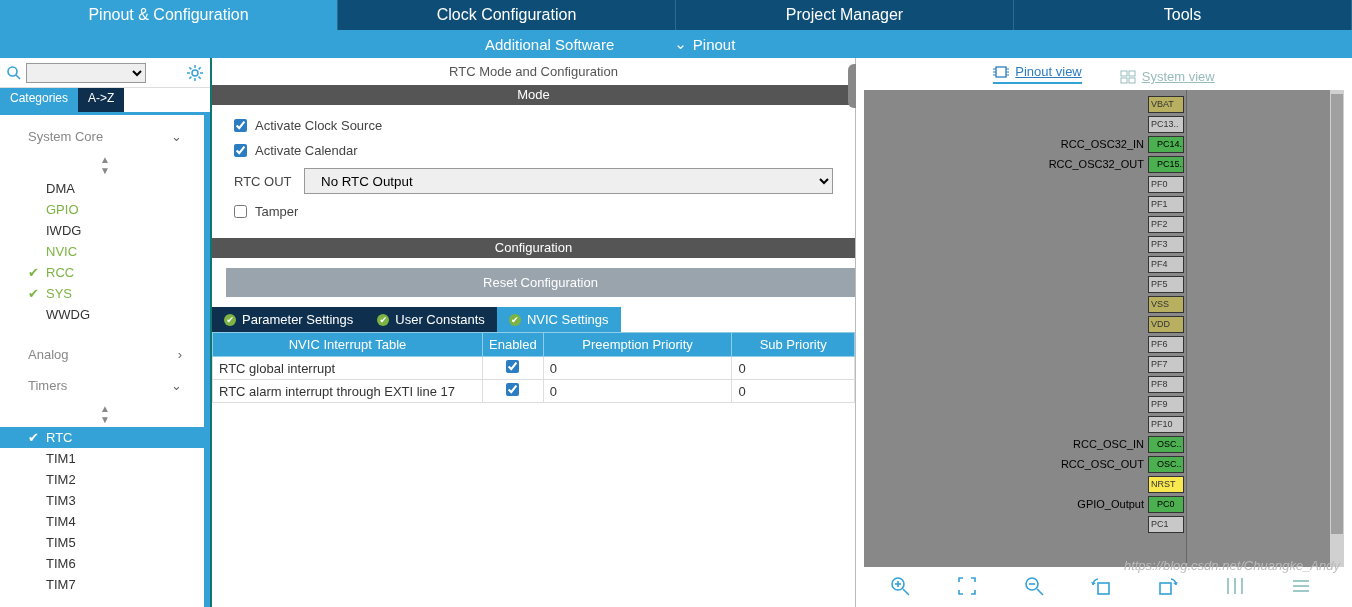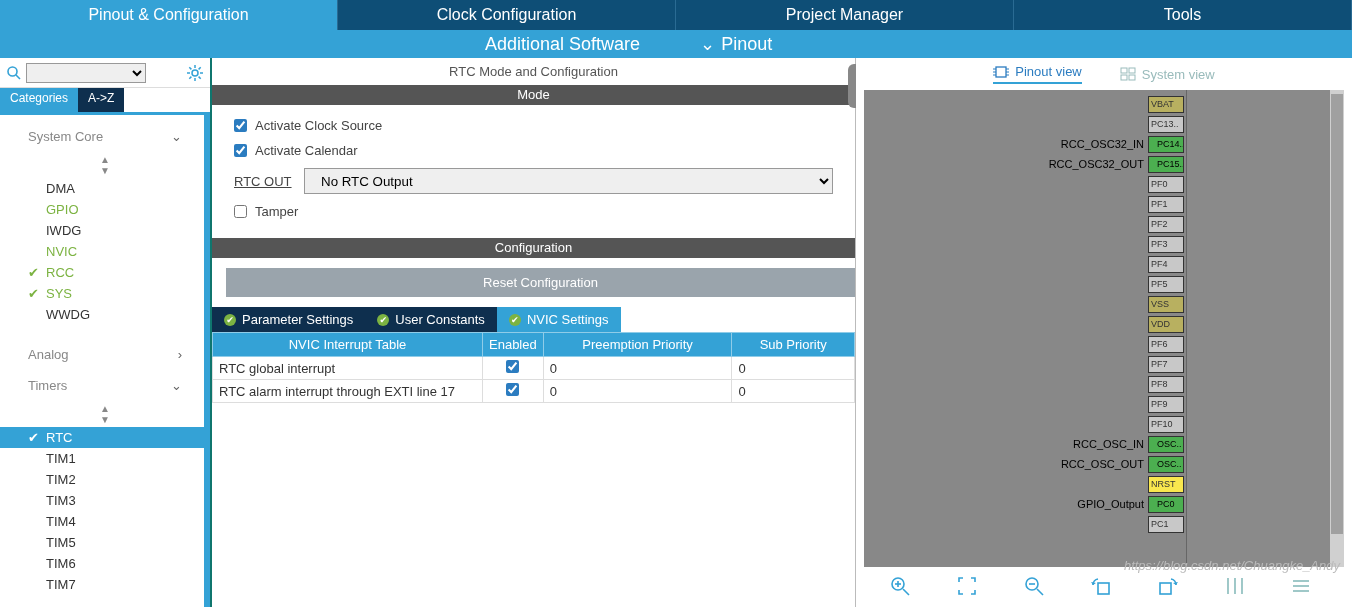--- a/index.html
+++ b/index.html
@@ -9,7 +9,7 @@
 .top-tabs { display: flex; height: 30px; background: #0e4e76; }
 .top-tab { flex: 1; display: flex; align-items: center; justify-content: center; font-size: 16px; color: #fff; cursor: pointer; border-right: 1px solid #2a6b93; }
 .top-tab.active { background: #34a2d6; }
-.sub-bar { height: 28px; background: #34a2d6; display: flex; align-items: center; color: #fff; font-size: 18px; }
+.sub-bar { height: 28px; background: #34a2d6; display: flex; align-items: center; color: #fff; font-size: 15px; }
 .sub-bar .sub-left { margin-left: 485px; }
 .sub-bar .sub-sep { margin: 0 30px; }
 .sub-bar .chev { margin-right: 6px; }

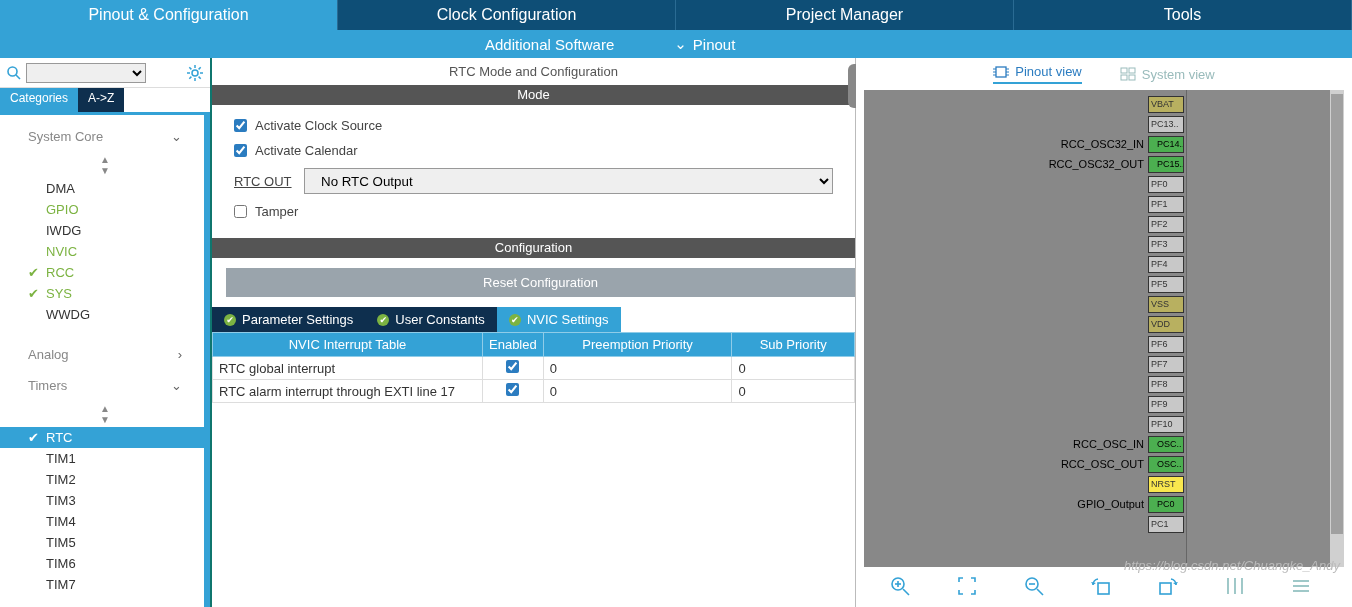--- a/index.html
+++ b/index.html
@@ -65,7 +65,7 @@
 .right { flex: 1; background: #fff; display: flex; flex-direction: column; position: relative; }
 .right .side-grip-l { position: absolute; left: -8px; top: 6px; width: 8px; height: 44px; background: #888; border-radius: 6px 0 0 6px; }
 .view-tabs { display: flex; justify-content: center; gap: 38px; padding: 6px 0; }
-.view-tab { display: flex; align-items: center; gap: 6px; font-size: 13px; cursor: pointer; }
+.view-tab { display: flex; align-items: flex-end; gap: 6px; font-size: 13px; cursor: pointer; text-decoration: underline; }
 .view-tab.active { color: #2b7cc0; border-bottom: 2px solid #34a2d6; padding-bottom: 3px; }
 .view-tab.inactive { color: #9bb; }
 .view-tab .vicon { width: 16px; height: 14px; }

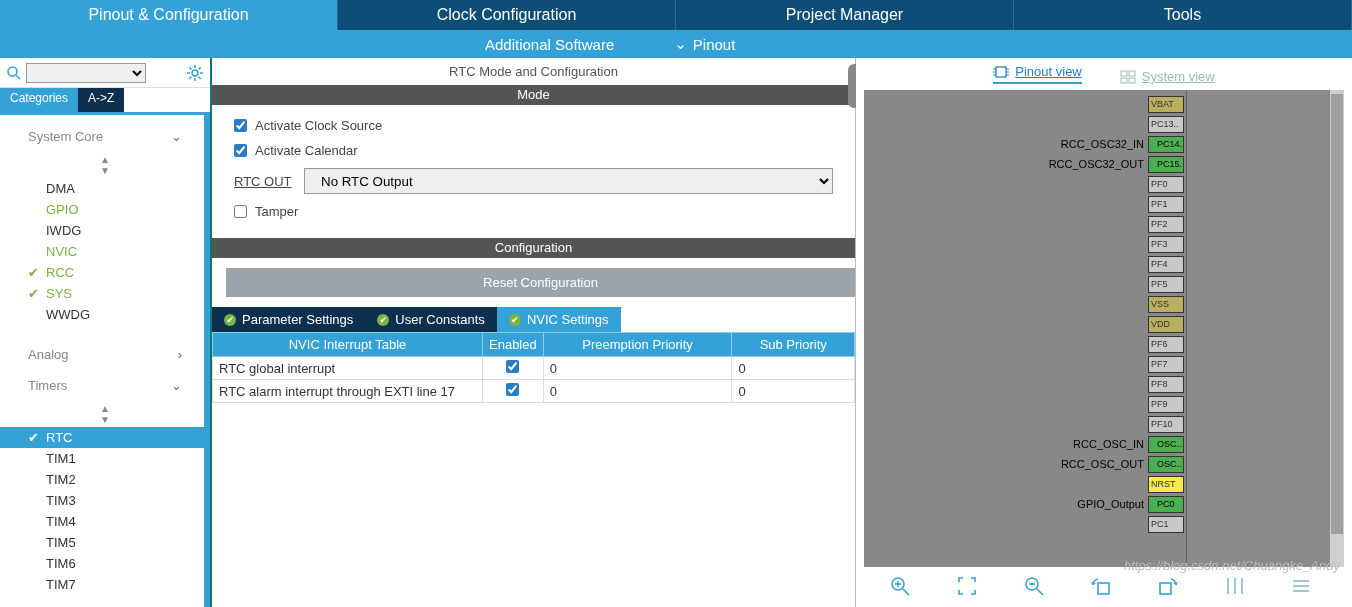--- a/index.html
+++ b/index.html
@@ -47,7 +47,7 @@
 .chk-row { display: flex; align-items: center; padding: 5px 0; color: #444; }
 .chk-row input { margin-right: 8px; accent-color: #2b7cc0; }
 .rtc-out-row { display: flex; align-items: center; padding: 5px 0; }
-.rtc-out-row label { width: 70px; color: #444; text-decoration: underline; }
+.rtc-out-row label { width: 70px; color: #444; }
 .rtc-out-row select { flex: 1; height: 26px; border: 1px solid #999; padding: 0 12px; }
 .reset-btn { margin: 10px 0 0 14px; background: #9aa4ac; color: #fff; border: none; padding: 7px 18px; font-size: 13px; cursor: pointer; }
 .cfg-tabs { display: flex; margin-top: 10px; }

